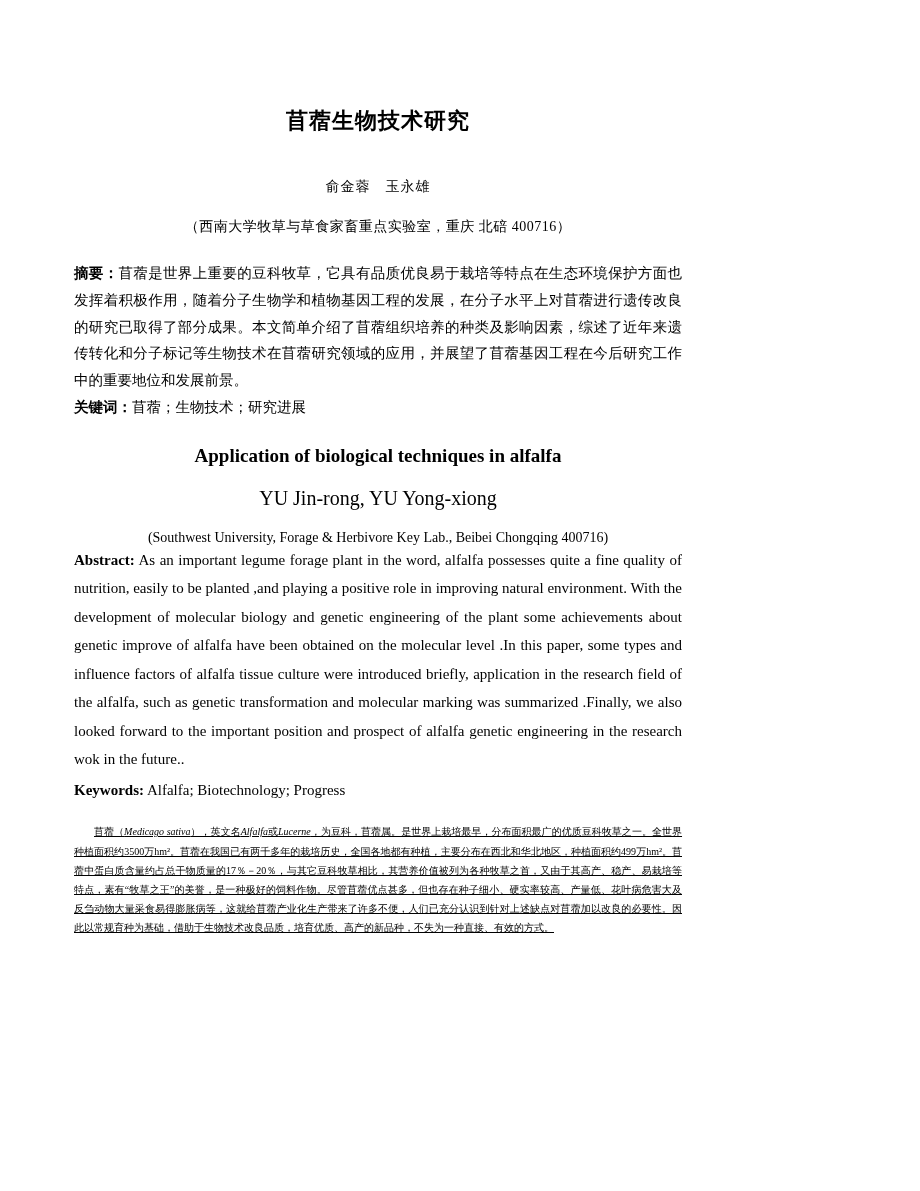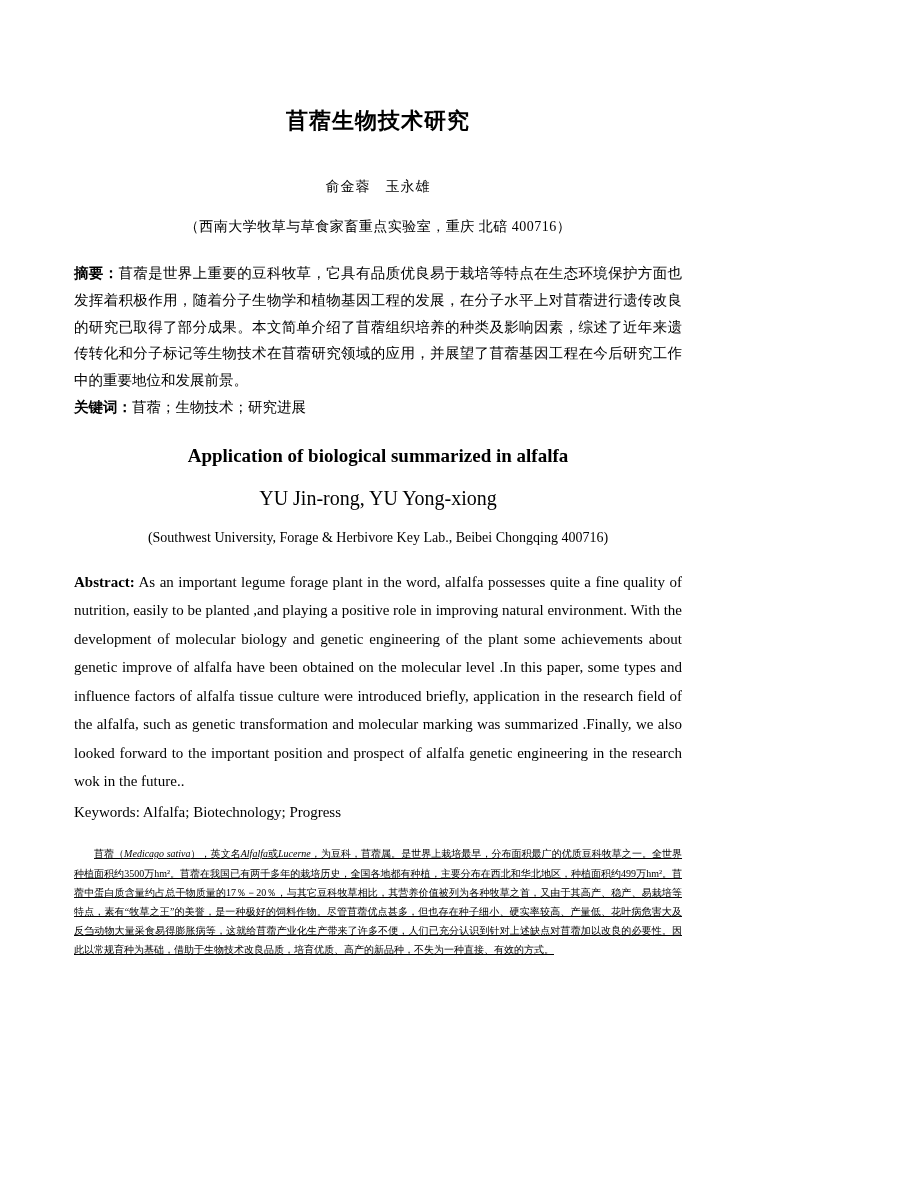--- a/index.html
+++ b/index.html
@@ -126,7 +126,7 @@
 
   <div class="keywords-cn"><span class="lead">关键词：</span><span>苜蓿；生物技术；研究进展</span></div>
 
-  <h2 class="en-title">Application of biological summarized in alfalfa</h2>
+  <h2 class="en-title">Application of biological techniques in alfalfa</h2>
 
   <div class="en-authors">YU Jin-rong, YU Yong-xiong</div>
 

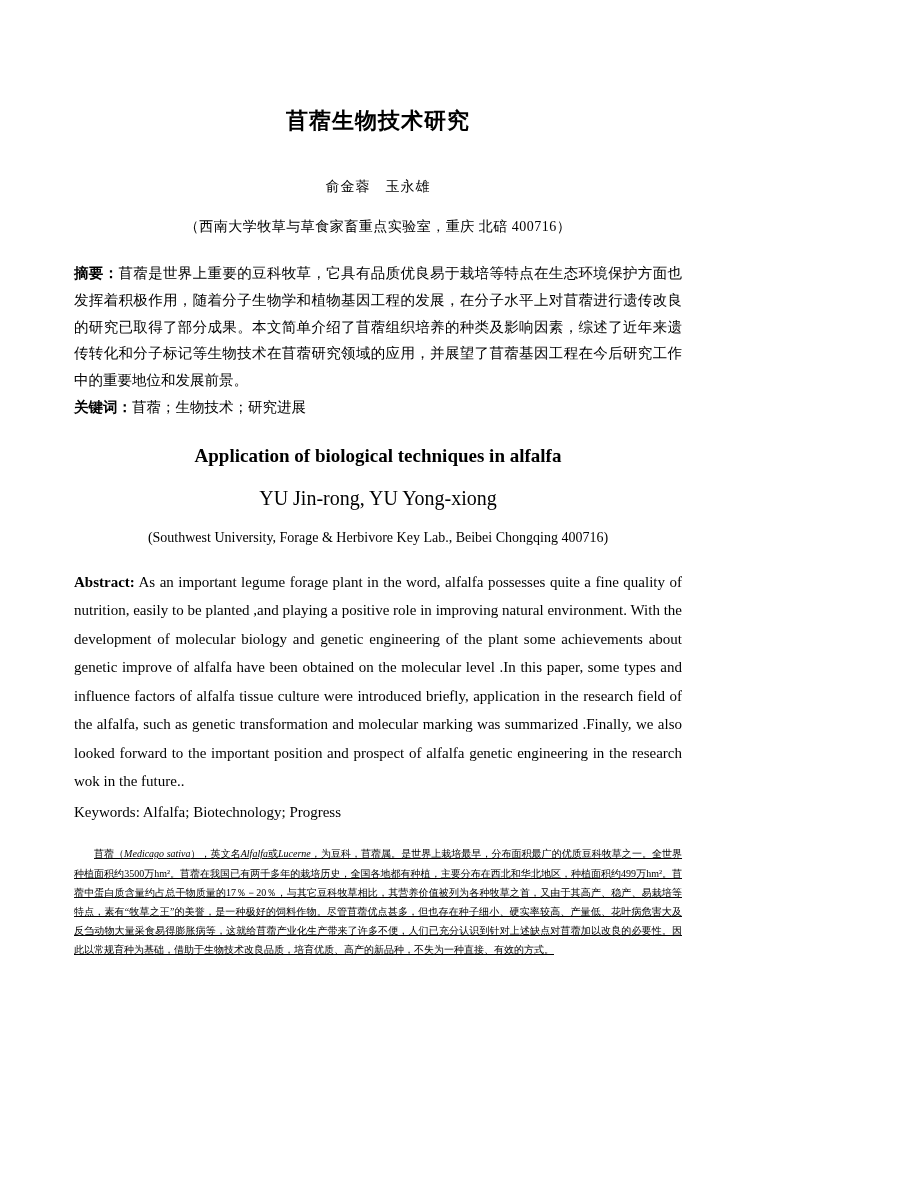--- a/index.html
+++ b/index.html
@@ -78,7 +78,6 @@
     margin-top: 20px;
   }
   .abstract-en {
-    margin-top: 22px;
     font-size: 15px;
     line-height: 1.9;
     text-align: justify;

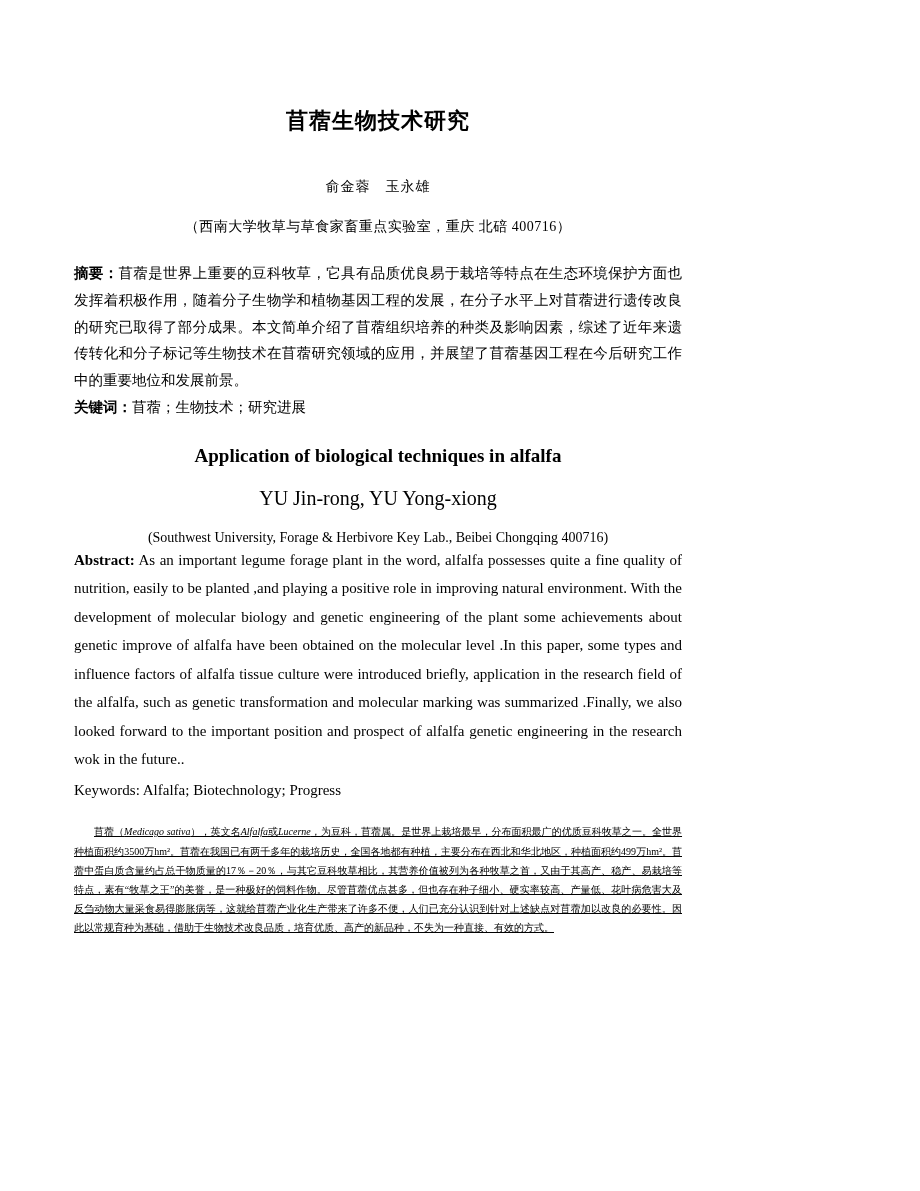--- a/index.html
+++ b/index.html
@@ -91,7 +91,7 @@
     margin-top: 2px;
   }
   .keywords-en .lead {
-    font-weight: normal;
+    font-weight: bold;
     margin-top: 17px;
   }
   .body-para {

